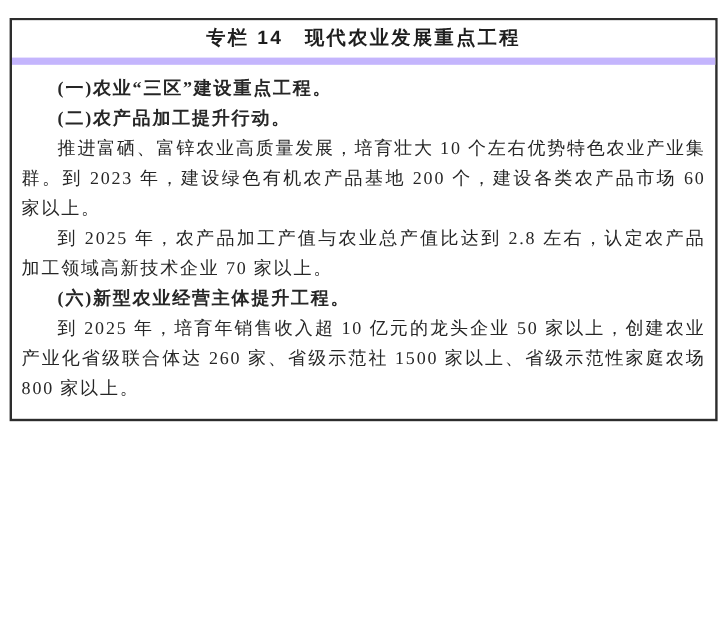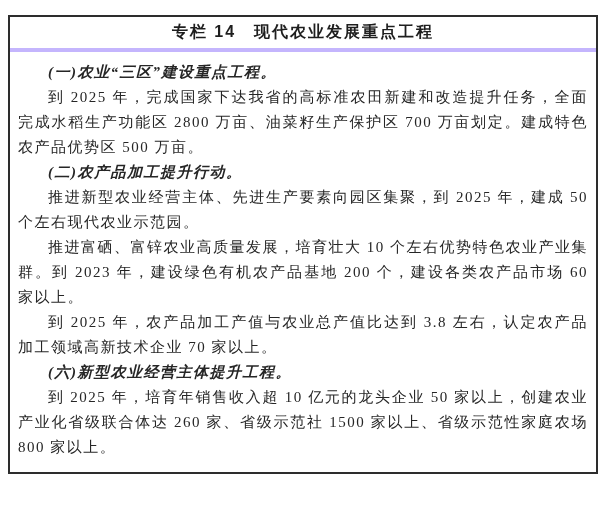--- a/index.html
+++ b/index.html
@@ -25,7 +25,7 @@
   }
   .panel-header {
     height: 31px;
-    border-bottom: 4px solid #c4b5fd;
+    border-bottom: 6px solid #c4b5fd;
     display: flex;
     align-items: center;
     justify-content: center;

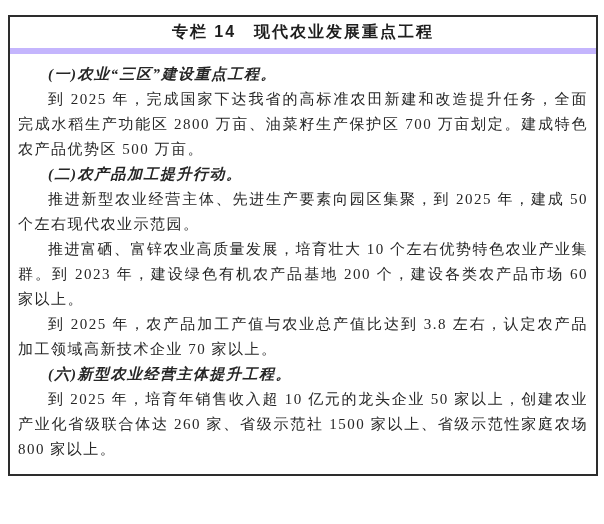--- a/index.html
+++ b/index.html
@@ -54,7 +54,6 @@
   }
   .sec-heading {
     font-weight: bold;
-    font-style: italic;
   }
 </style>
 </head>

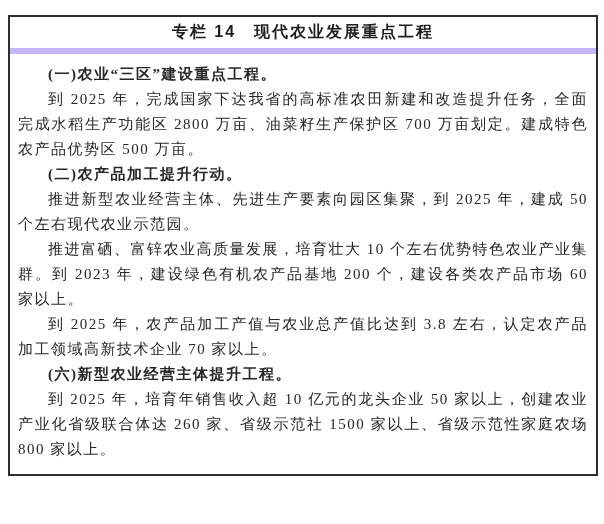--- a/index.html
+++ b/index.html
@@ -65,7 +65,6 @@
   </div>
   <div class="panel-body">
     <p class="sec-heading">(一)农业“三区”建设重点工程。</p>
-    <p class="sec-body">到 2025 年，完成国家下达我省的高标准农田新建和改造提升任务，全面完成水稻生产功能区 2800 万亩、油菜籽生产保护区 700 万亩划定。建成特色农产品优势区 500 万亩。</p>
     <p class="sec-heading">(二)农产品加工提升行动。</p>
     <p class="sec-body">推进新型农业经营主体、先进生产要素向园区集聚，到 2025 年，建成 50 个左右现代农业示范园。</p>
     <p class="sec-body">推进富硒、富锌农业高质量发展，培育壮大 10 个左右优势特色农业产业集群。到 2023 年，建设绿色有机农产品基地 200 个，建设各类农产品市场 60 家以上。</p>

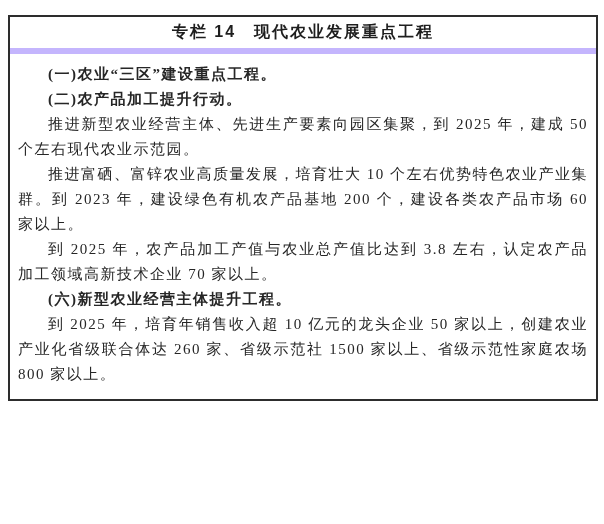--- a/index.html
+++ b/index.html
@@ -66,7 +66,6 @@
   <div class="panel-body">
     <p class="sec-heading">(一)农业“三区”建设重点工程。</p>
     <p class="sec-heading">(二)农产品加工提升行动。</p>
-    <p class="sec-body">推进新型农业经营主体、先进生产要素向园区集聚，到 2025 年，建成 50 个左右现代农业示范园。</p>
     <p class="sec-body">推进富硒、富锌农业高质量发展，培育壮大 10 个左右优势特色农业产业集群。到 2023 年，建设绿色有机农产品基地 200 个，建设各类农产品市场 60 家以上。</p>
     <p class="sec-body">到 2025 年，农产品加工产值与农业总产值比达到 3.8 左右，认定农产品加工领域高新技术企业 70 家以上。</p>
     <p class="sec-heading">(六)新型农业经营主体提升工程。</p>

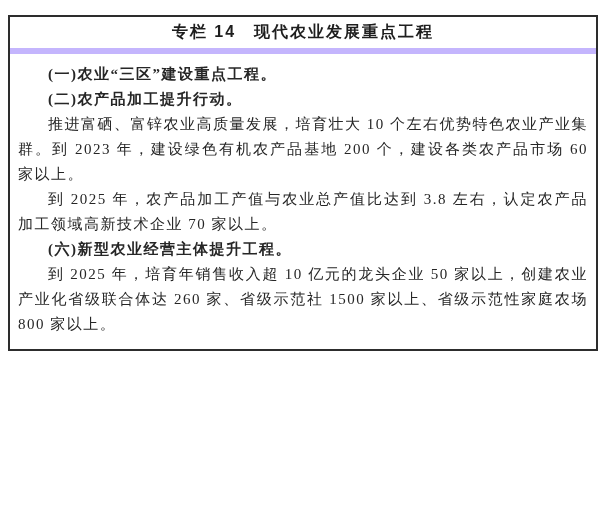--- a/index.html
+++ b/index.html
@@ -67,7 +67,7 @@
     <p class="sec-heading">(一)农业“三区”建设重点工程。</p>
     <p class="sec-heading">(二)农产品加工提升行动。</p>
     <p class="sec-body">推进富硒、富锌农业高质量发展，培育壮大 10 个左右优势特色农业产业集群。到 2023 年，建设绿色有机农产品基地 200 个，建设各类农产品市场 60 家以上。</p>
-    <p class="sec-body">到 2025 年，农产品加工产值与农业总产值比达到 3.8 左右，认定农产品加工领域高新技术企业 70 家以上。</p>
+    <p class="sec-body">到 2025 年，农产品加工产值与农业总产值比达到 2.8 左右，认定农产品加工领域高新技术企业 70 家以上。</p>
     <p class="sec-heading">(六)新型农业经营主体提升工程。</p>
     <p class="sec-body">到 2025 年，培育年销售收入超 10 亿元的龙头企业 50 家以上，创建农业产业化省级联合体达 260 家、省级示范社 1500 家以上、省级示范性家庭农场 800 家以上。</p>
   </div>

